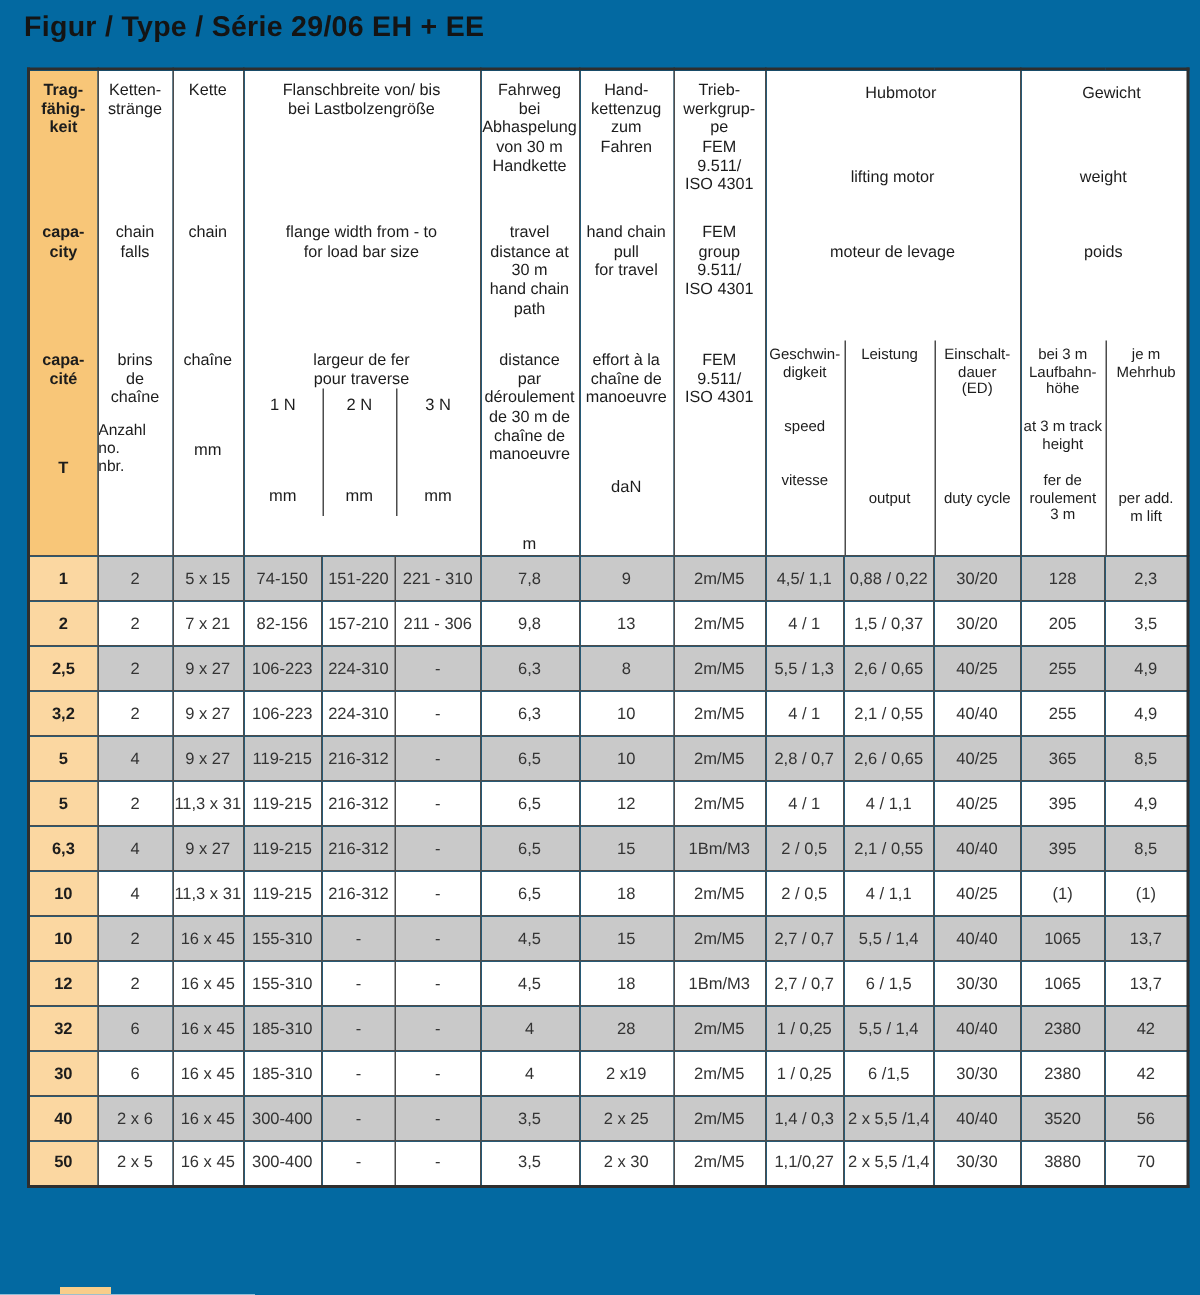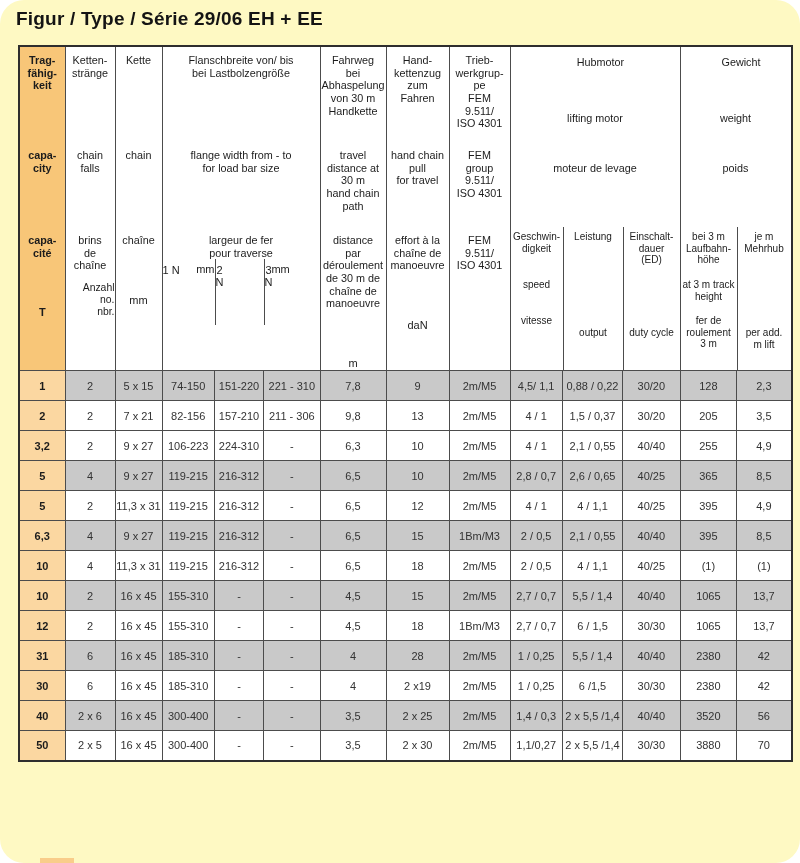--- a/index.html
+++ b/index.html
@@ -3,8 +3,8 @@
 <meta charset="utf-8">
 <style>
   html,body{margin:0;padding:0;background:#fff;}
-  .page{position:relative;width:800px;height:863px;background:#fef9c3;overflow:hidden;
-        font-family:"Liberation Sans", sans-serif;color:#1c1c1c;border-radius:24px;}
+  .page{position:relative;width:800px;height:863px;background:#0369a1;overflow:hidden;
+        font-family:"Liberation Sans", sans-serif;color:#1c1c1c;}
   .title{position:absolute;left:16px;top:8px;font-size:19px;font-weight:bold;
          letter-spacing:.2px;color:#141414;}
   table.spec{position:absolute;left:18px;top:45px;border-collapse:collapse;

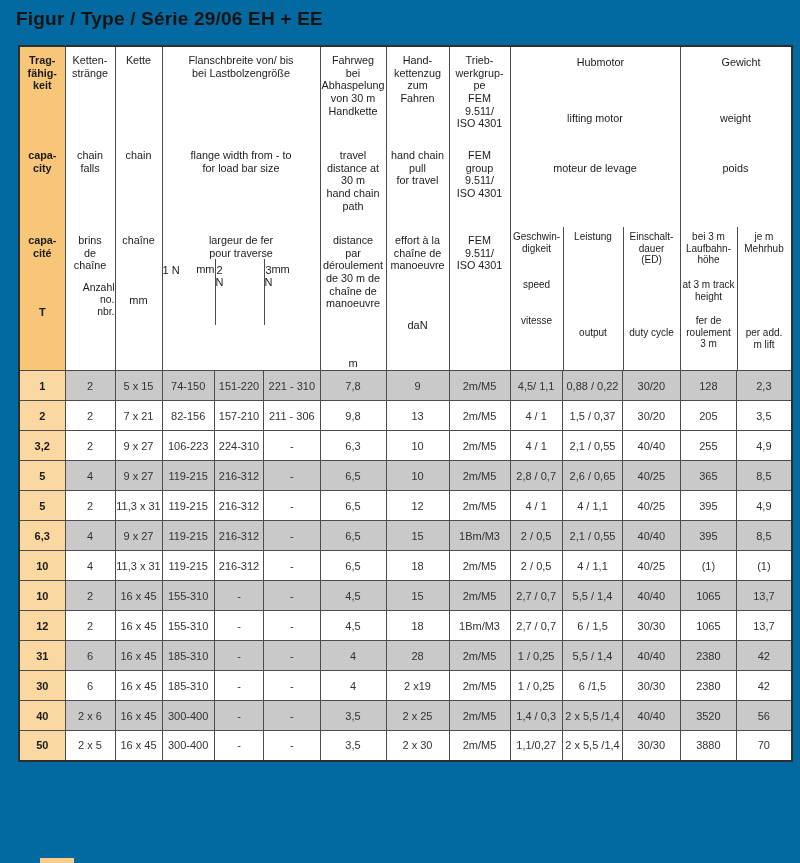--- a/index.html
+++ b/index.html
@@ -26,7 +26,7 @@
   .zunit{font-size:11px;text-align:center;min-height:14px;line-height:14px;}
   .subrow{display:grid;height:66px;}
   .subrow3{display:grid;}
-  .subcell{display:flex;flex-direction:row;justify-content:space-between;
+  .subcell{display:flex;flex-direction:column;justify-content:space-between;
            padding:3px 0 6px 0;}
   .sleft{border-left:1.5px solid #4c4c4c;gap:48px;}
   .slabel{font-size:11px;text-align:center;padding-top:2px;}

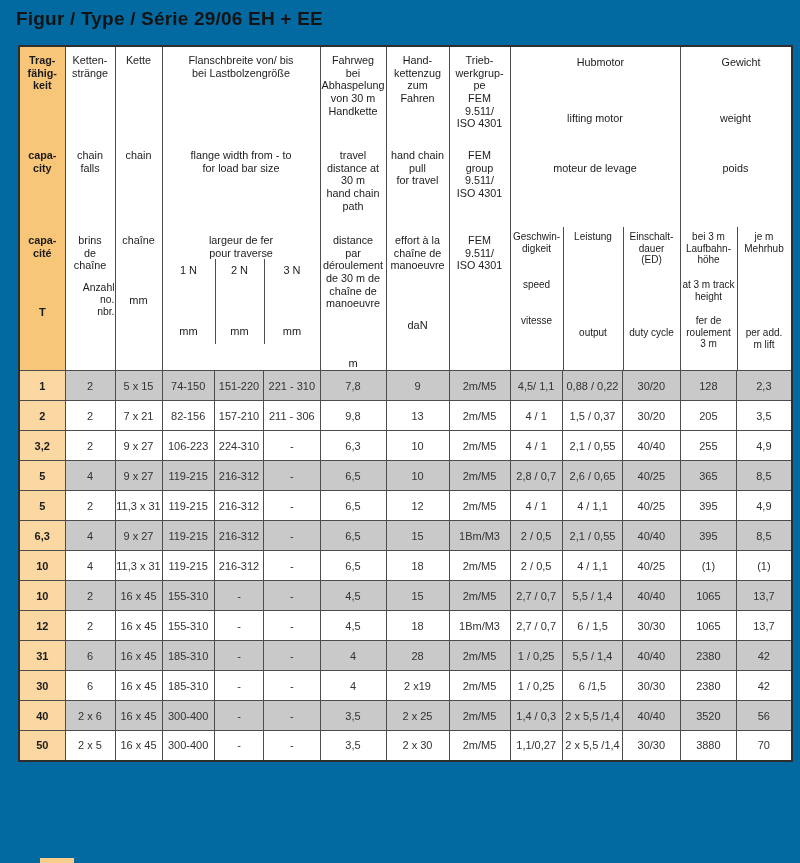--- a/index.html
+++ b/index.html
@@ -22,7 +22,7 @@
   .hwrap3>.zde{padding-top:9px;padding-left:11px;}
   .zbottom{display:flex;flex-direction:column;justify-content:flex-end;
            padding-bottom:6px;}
-  .zsub{white-space:pre-line;font-size:10.4px;line-height:1.15;text-align:right;}
+  .zsub{white-space:pre-line;font-size:10.4px;line-height:1.15;text-align:left;}
   .zunit{font-size:11px;text-align:center;min-height:14px;line-height:14px;}
   .subrow{display:grid;height:66px;}
   .subrow3{display:grid;}

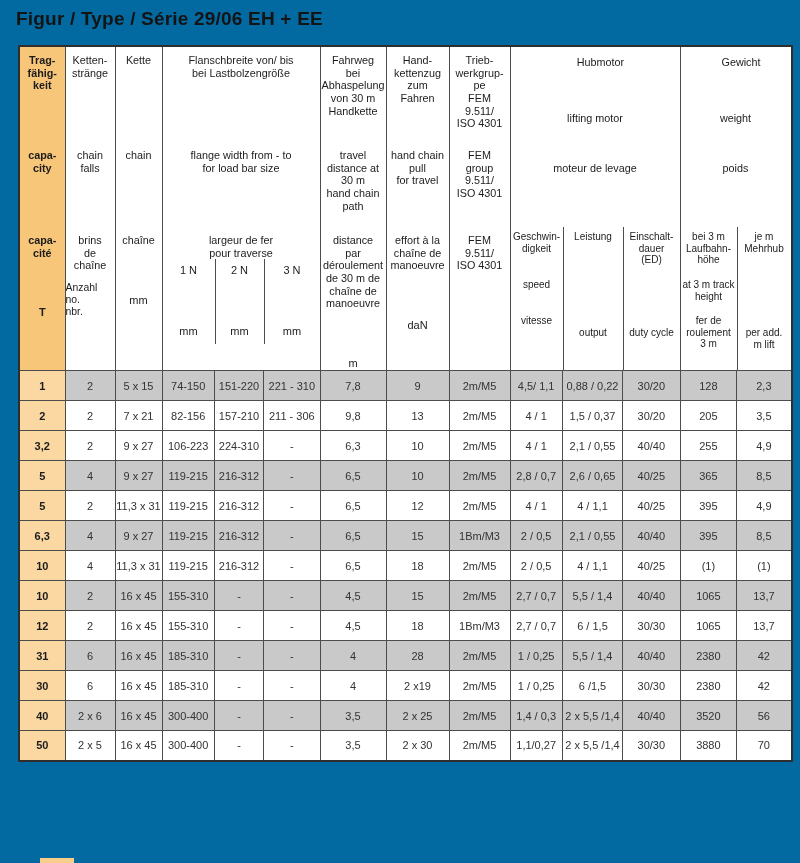--- a/index.html
+++ b/index.html
@@ -292,6 +292,22 @@
           <td>205</td>
           <td>3,5</td>
         </tr>
+        <tr class="shaded">
+          <td class="first">2,5</td>
+          <td>2</td>
+          <td>9 x 27</td>
+          <td>106-223</td>
+          <td>224-310</td>
+          <td>-</td>
+          <td>6,3</td>
+          <td>8</td>
+          <td>2m/M5</td>
+          <td>5,5 / 1,3</td>
+          <td>2,6 / 0,65</td>
+          <td>40/25</td>
+          <td>255</td>
+          <td>4,9</td>
+        </tr>
         <tr>
           <td class="first">3,2</td>
           <td>2</td>

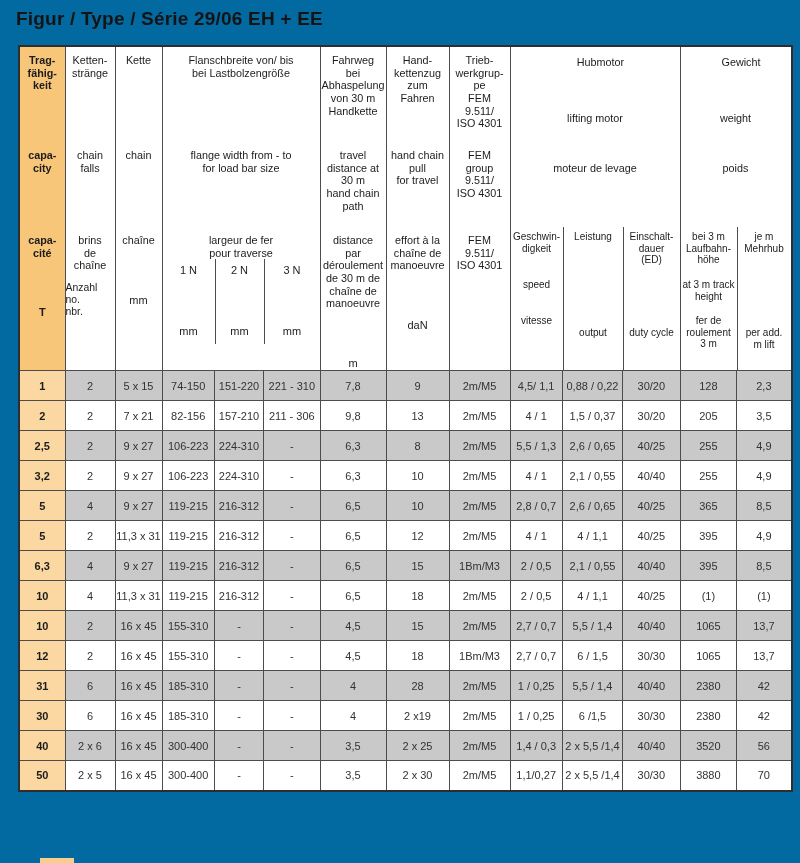--- a/index.html
+++ b/index.html
@@ -421,7 +421,7 @@
           <td>13,7</td>
         </tr>
         <tr class="shaded">
-          <td class="first">31</td>
+          <td class="first">32</td>
           <td>6</td>
           <td>16 x 45</td>
           <td>185-310</td>

